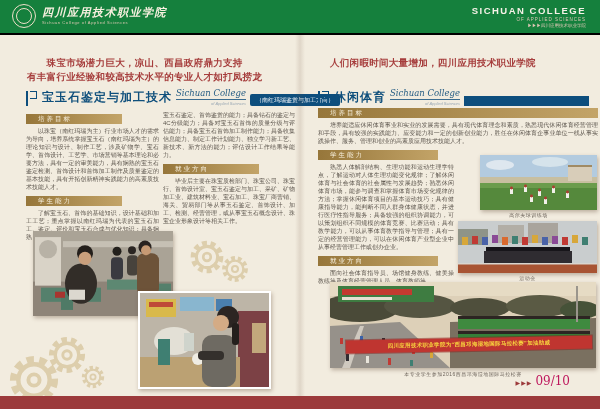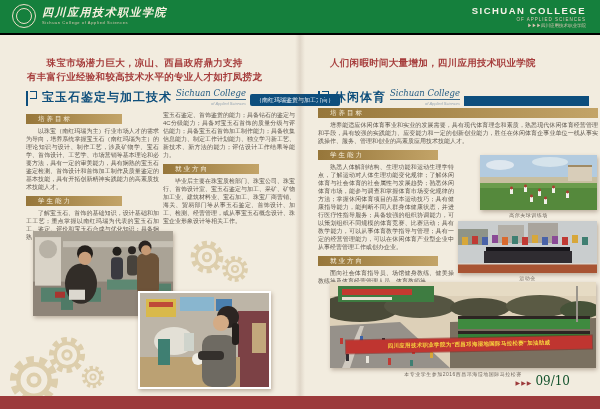--- a/index.html
+++ b/index.html
@@ -55,7 +55,7 @@
   .gear{position:absolute;opacity:.8;}
   .pageno{position:absolute;top:374px;right:30px;display:flex;align-items:baseline;gap:3px;}
   .arrows{font-size:6px;color:#9c3a3b;letter-spacing:1px;}
-  .num{font-family:"DejaVu Serif",serif;font-size:12px;color:#14532d;}
+  .num{font-family:"DejaVu Serif",serif;font-size:12px;color:#be185d;}
   .banner{position:absolute;left:16px;right:4px;top:56px;height:13px;background:#bf3530;
           transform:rotate(-1.2deg);display:flex;align-items:center;justify-content:center;
           box-shadow:0 0 0 1px rgba(140,30,25,.5);}

